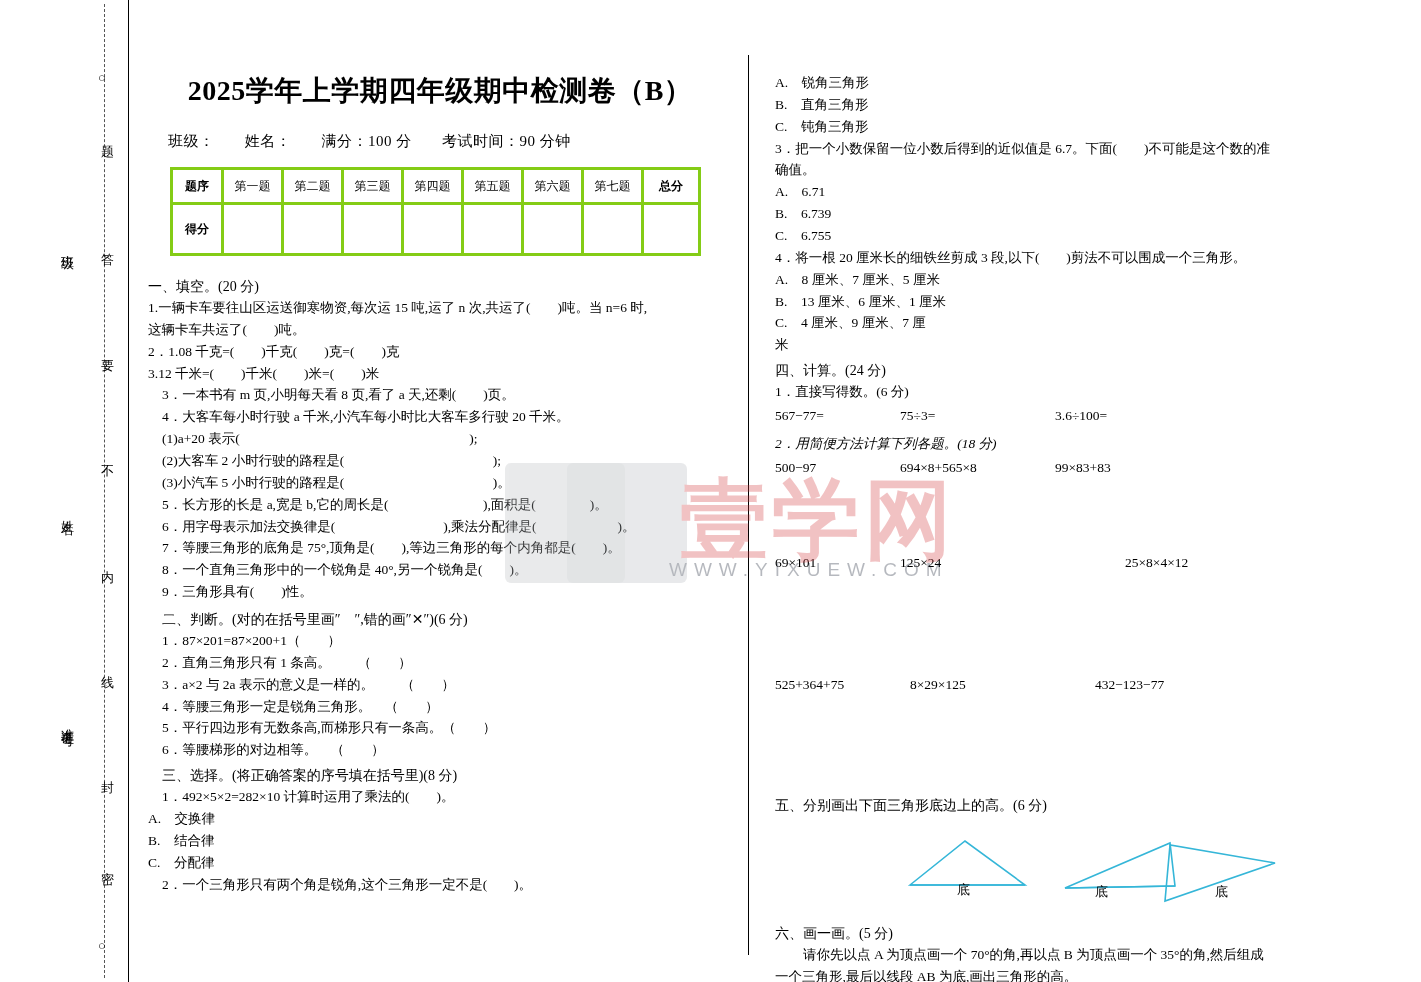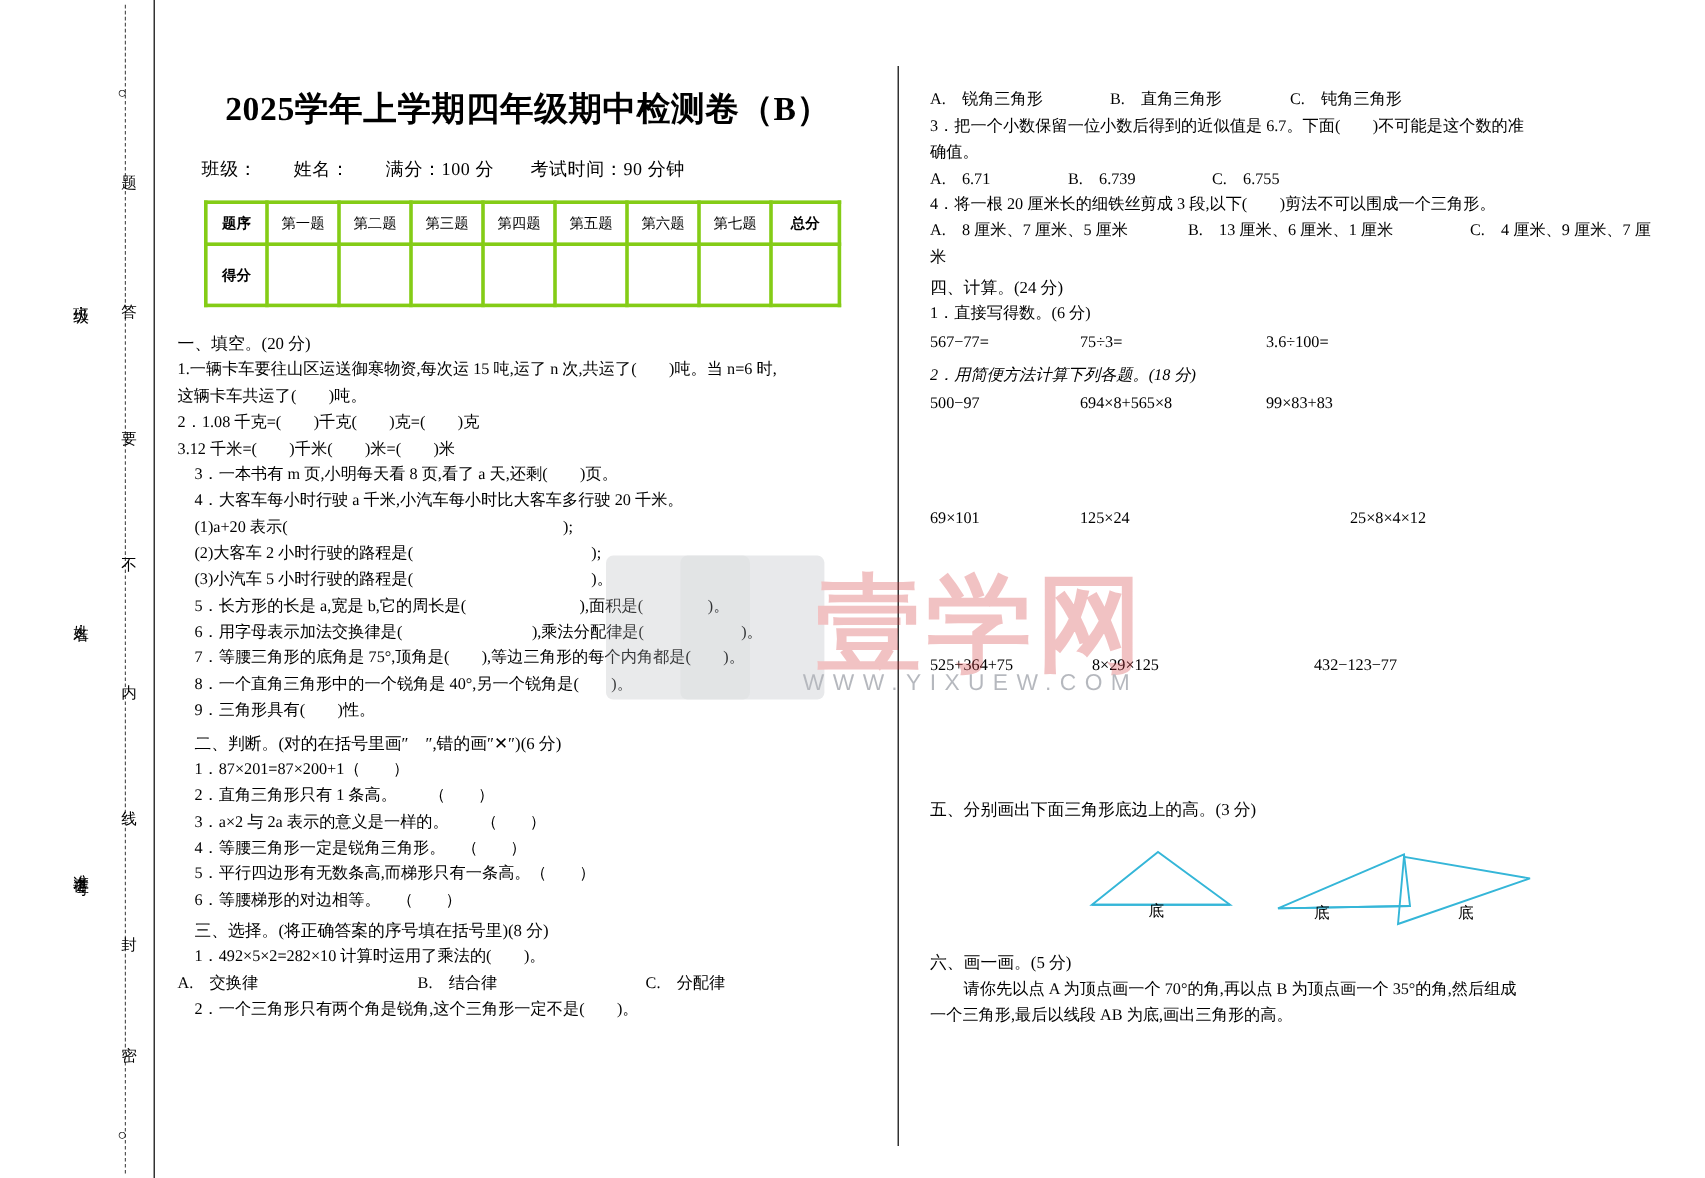--- a/index.html
+++ b/index.html
@@ -140,6 +140,7 @@
   }
   .sp-opts {
     display: flex;
+    flex-direction: column;
   }
   .sp-opts > span { display: inline-block; }
 

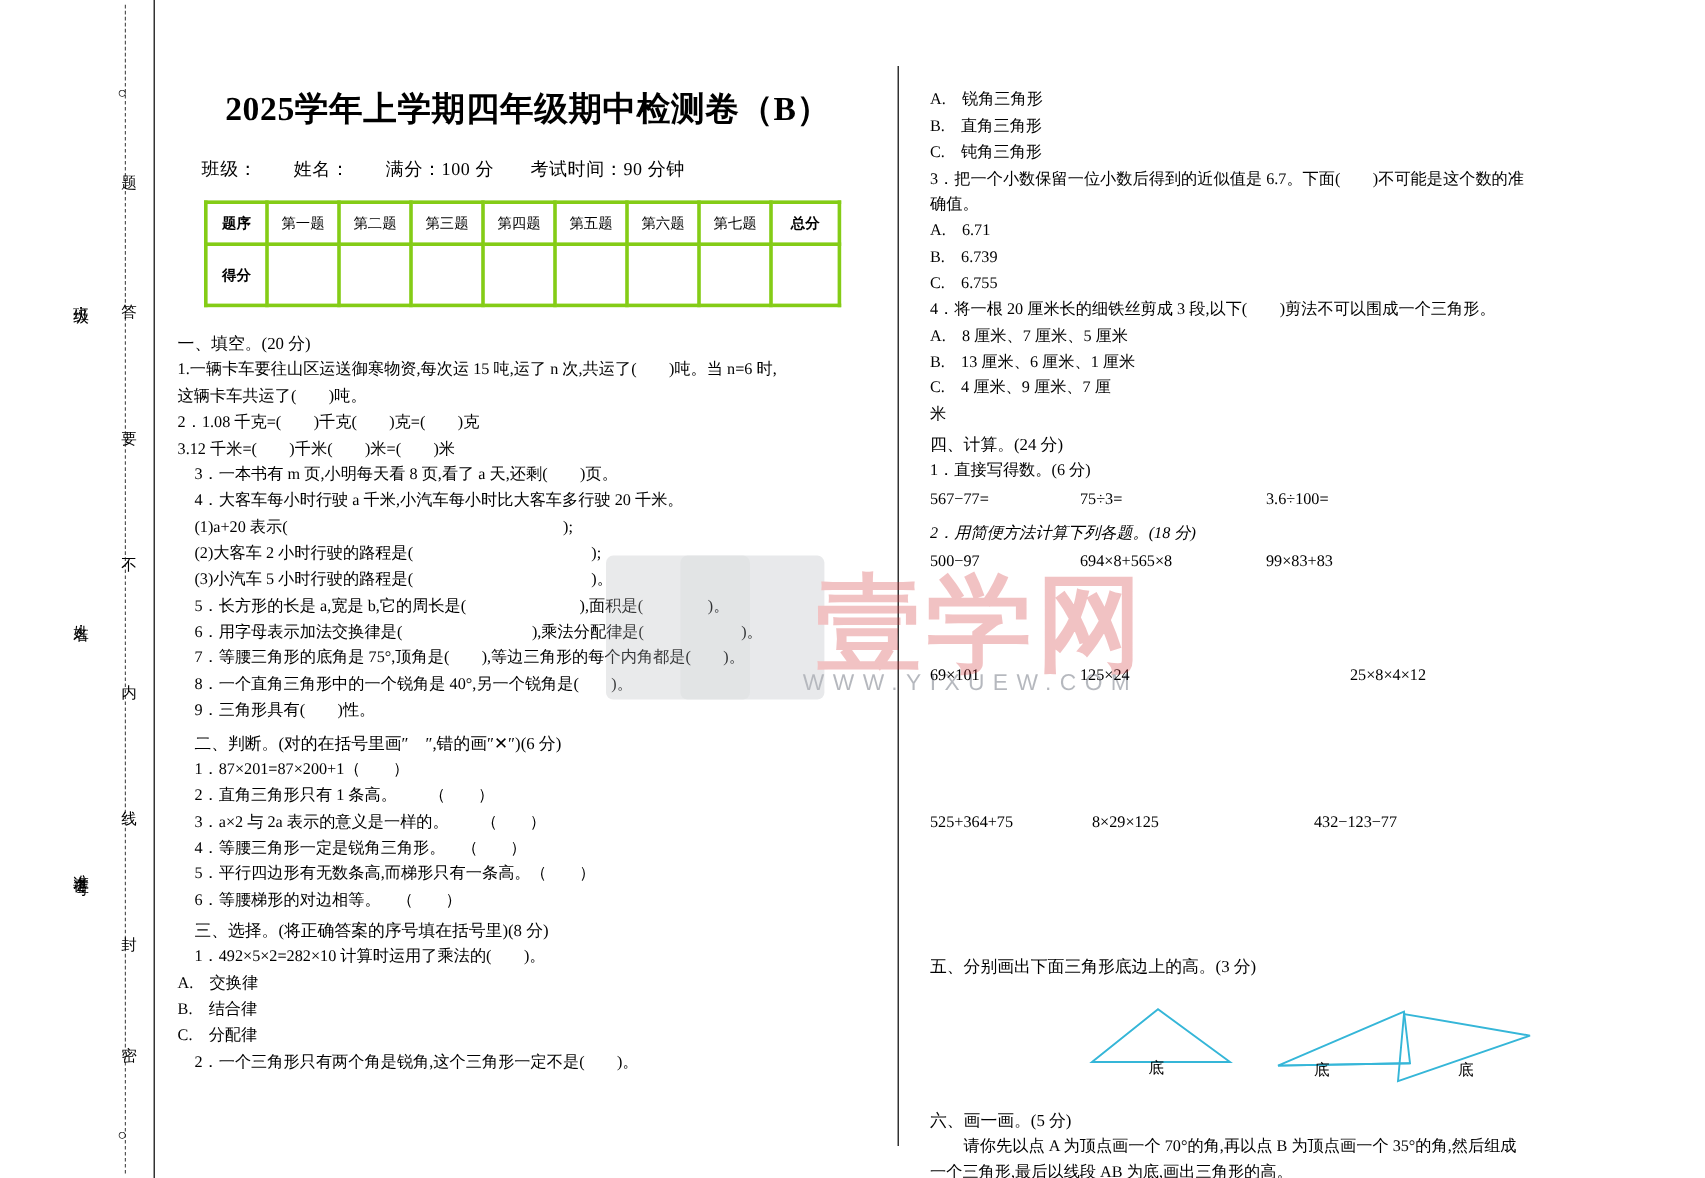--- a/index.html
+++ b/index.html
@@ -373,7 +373,7 @@
         <span class="c3" style="padding-left:30px;">432−123−77</span>
       </div>
 
-      <div class="sec-title" style="margin-top:100px;">五、分别画出下面三角形底边上的高。(3 分)</div>
+      <div class="sec-title" style="margin-top:100px;">五、分别画出下面三角形底边上的高。(6 分)</div>
 
       <div class="triangles">
         <svg width="600" height="80" viewBox="0 0 600 80">

